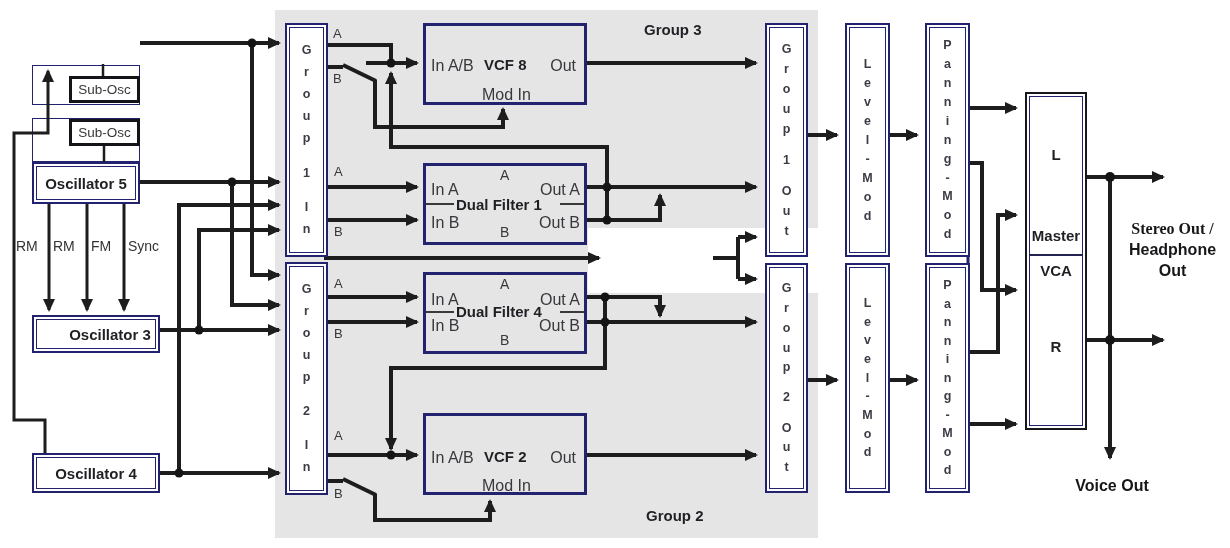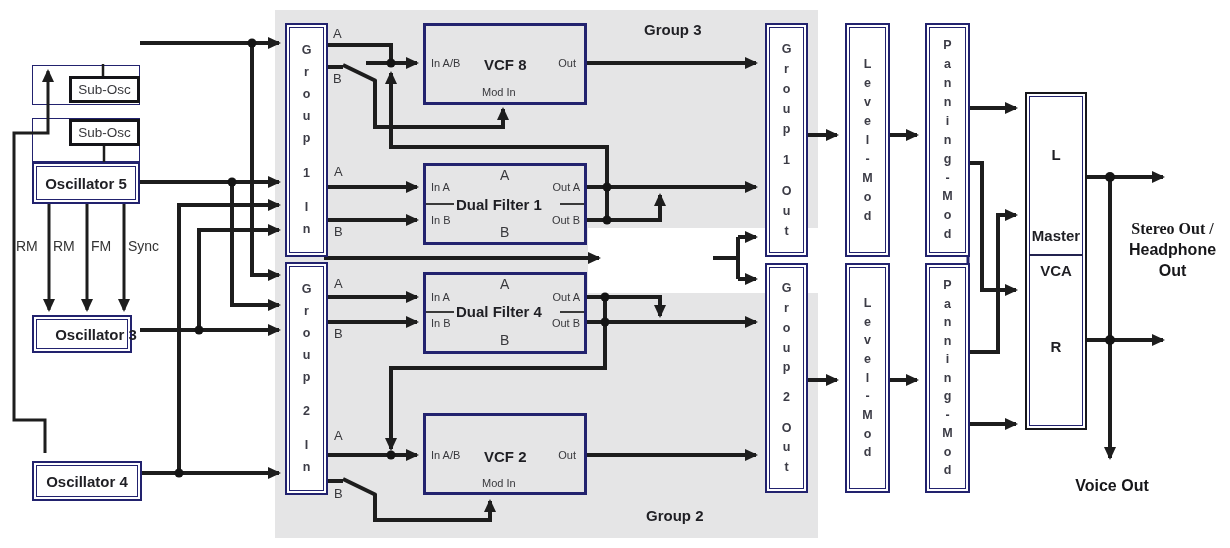--- a/index.html
+++ b/index.html
@@ -21,7 +21,7 @@
   .dbl{box-shadow: inset 0 0 0 2px #ffffff, inset 0 0 0 3px #22226e;}
   .thin{border:1px solid #22226e;background:transparent;z-index:1;}
   .title{font-weight:bold;font-size:15px;color:#1f1f24;white-space:nowrap;}
-  .port{font-size:11px;color:#38383c;white-space:nowrap;}
+  .port{font-size:16px;color:#38383c;white-space:nowrap;}
   .tap{position:absolute;z-index:4;font-size:13px;color:#38383c;}
   .modlbl{position:absolute;z-index:4;font-size:14px;color:#333;}
   .ctr{display:flex;align-items:center;justify-content:center;text-align:center;}

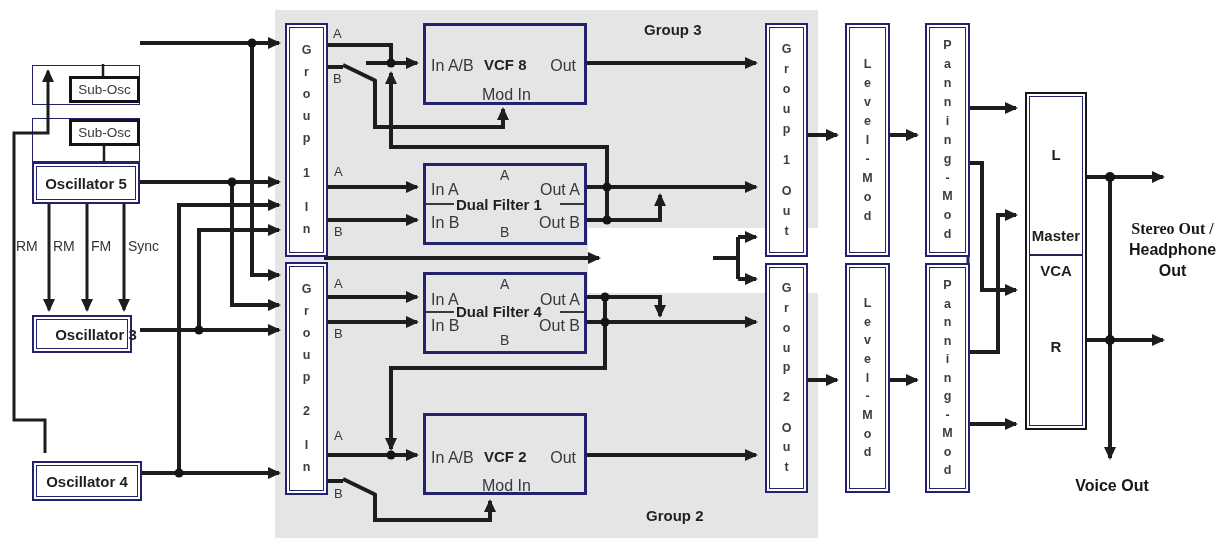--- a/index.html
+++ b/index.html
@@ -146,7 +146,7 @@
   <div class="box white navy dbl ctr" style="left:32px;top:162px;width:108px;height:42px;">
     <span class="title">Oscillator 5</span>
     </div>
-  <div class="box white navy dbl ctr" style="left:32px;top:315px;width:100px;height:38px;padding-left:28px;">
+  <div class="box white navy dbl ctr" style="left:32px;top:315px;width:128px;height:38px;padding-left:28px;">
     <span class="title">Oscillator 3</span>
     </div>
   <div class="box white navy dbl ctr" style="left:32px;top:453px;width:110px;height:40px;margin-top:8px;">

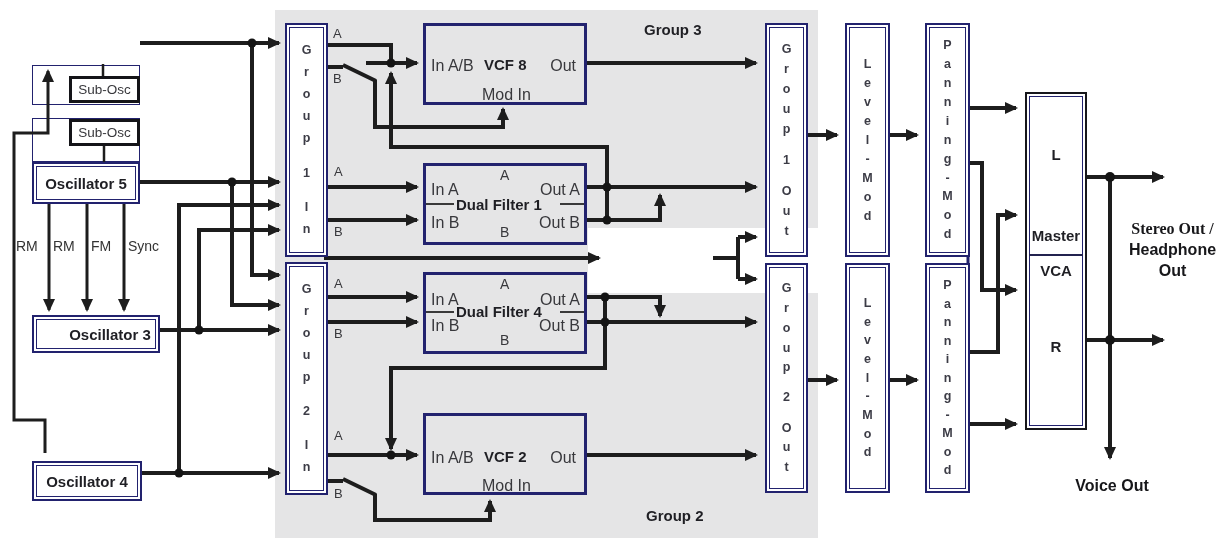--- a/index.html
+++ b/index.html
@@ -149,7 +149,7 @@
   <div class="box white navy dbl ctr" style="left:32px;top:315px;width:128px;height:38px;padding-left:28px;">
     <span class="title">Oscillator 3</span>
     </div>
-  <div class="box white navy dbl ctr" style="left:32px;top:453px;width:110px;height:40px;margin-top:8px;">
+  <div class="box white navy dbl ctr" style="left:32px;top:453px;width:128px;height:40px;">
     <span class="title">Oscillator 4</span>
     </div>
 

